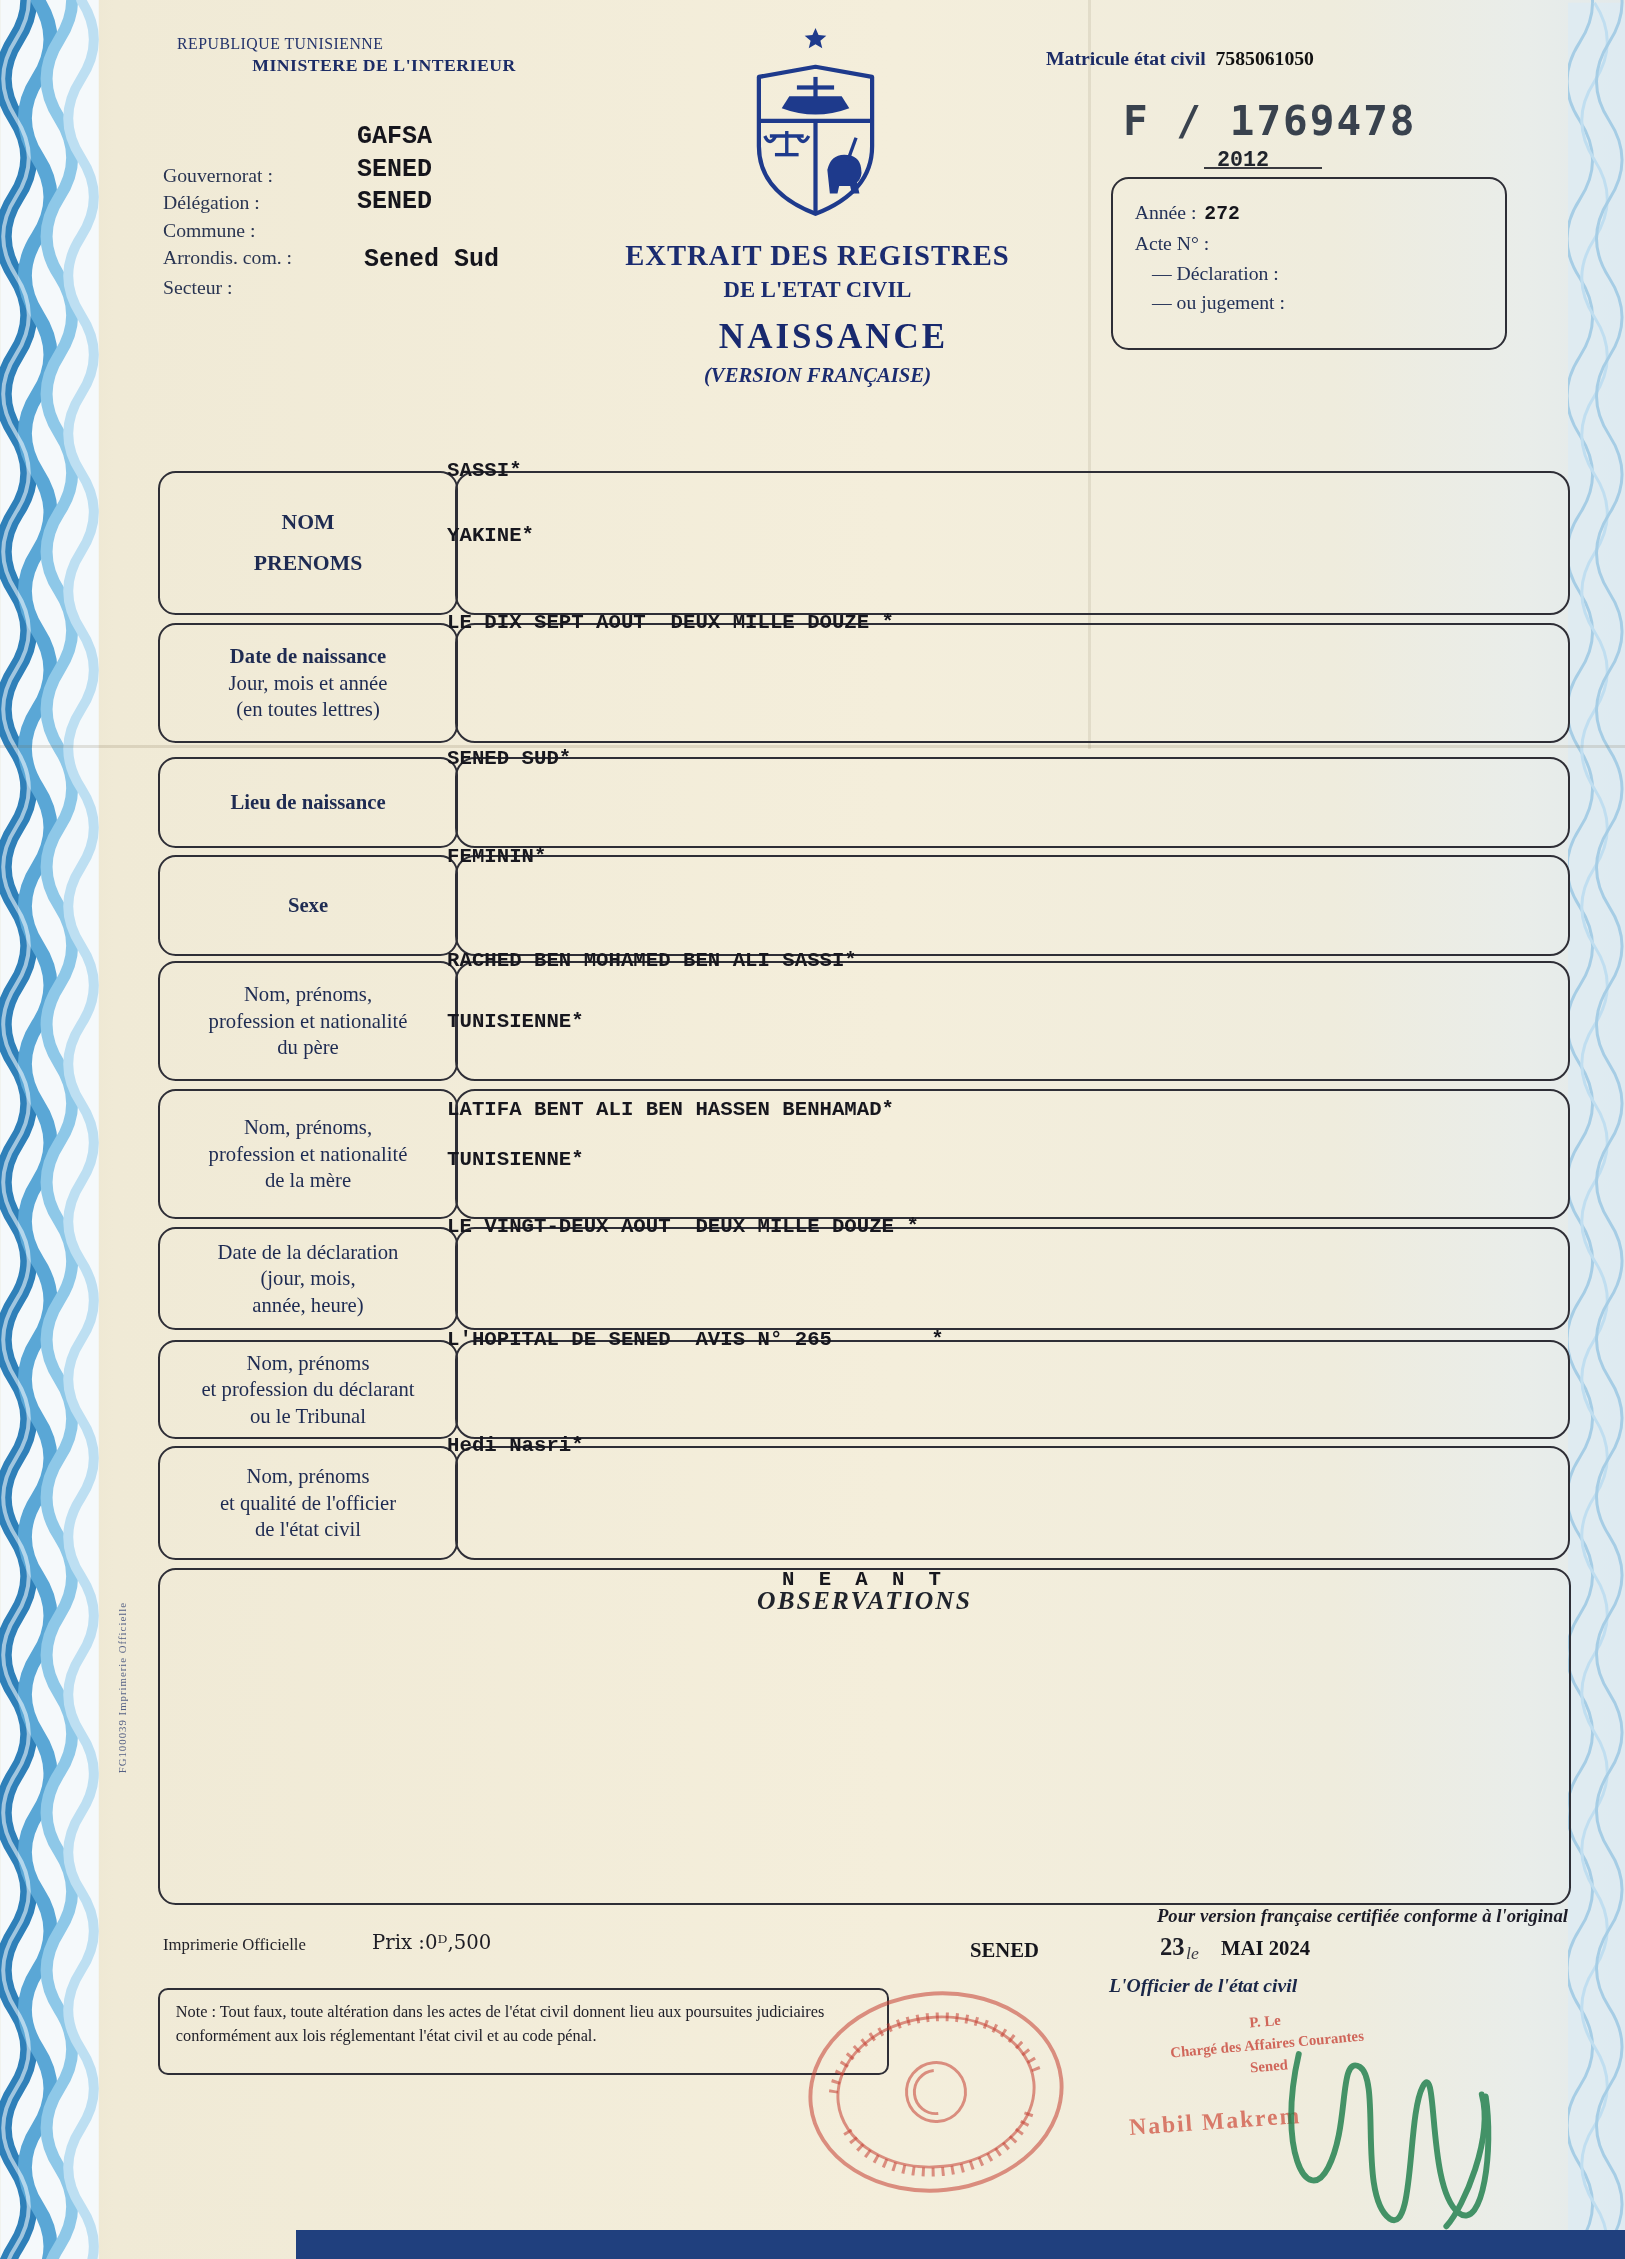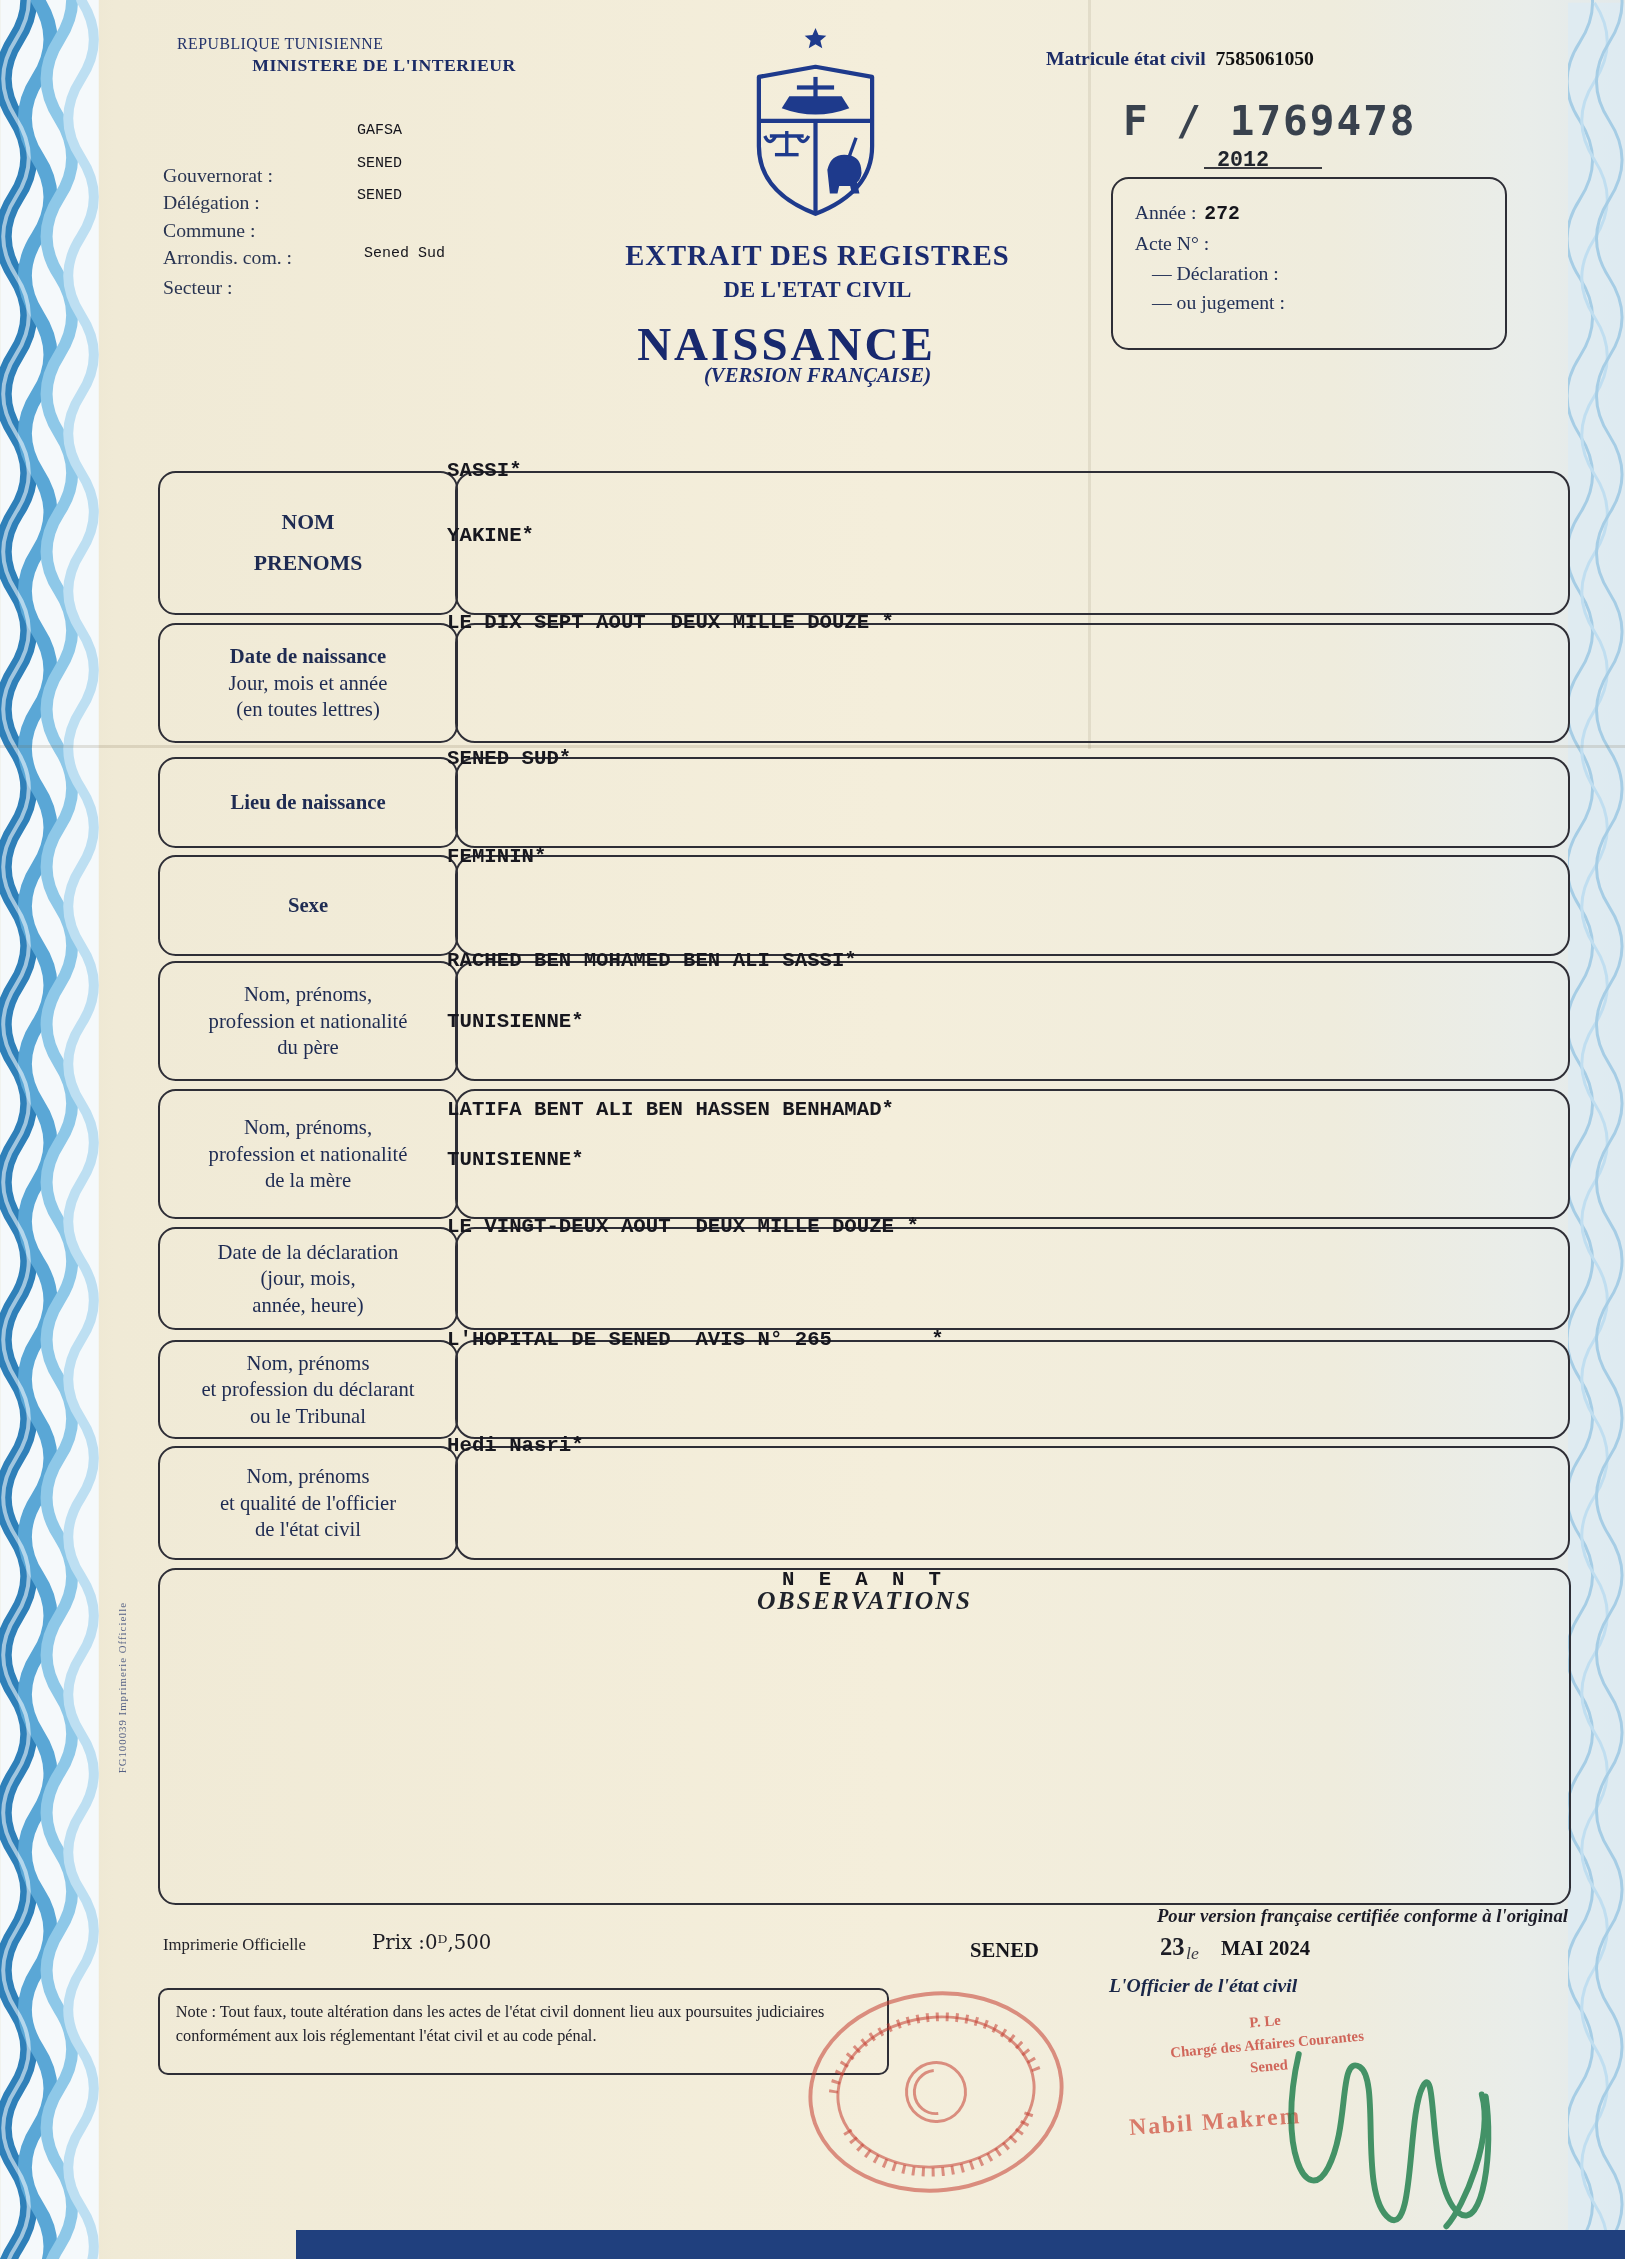--- a/index.html
+++ b/index.html
@@ -17,7 +17,7 @@
   .republic{left:177px;top:35px;width:414px;text-align:left;font-size:15.8px;letter-spacing:0.5px;color:#23336b;}
   .ministry{left:177px;top:55px;width:414px;text-align:center;font-size:17.7px;font-weight:700;letter-spacing:0.5px;color:#1c2c66;}
   .admin-label{left:163px;font-size:19.7px;color:#2a3552;}
-  .admin-value{font-family:"Liberation Mono",monospace;font-weight:400;font-size:15px;color:#15151c;}
+  .admin-value{font-family:"Liberation Mono",monospace;font-weight:700;font-size:25px;color:#15151c;}
   .emblem{position:absolute;left:731px;top:25.6px;}
   .title1{left:522px;top:240px;width:591px;text-align:center;font-size:28.6px;font-weight:700;letter-spacing:1px;color:#1b2c70;}
   .title2{left:522px;top:277px;width:591px;text-align:center;font-size:22.7px;font-weight:700;color:#1b2c70;}

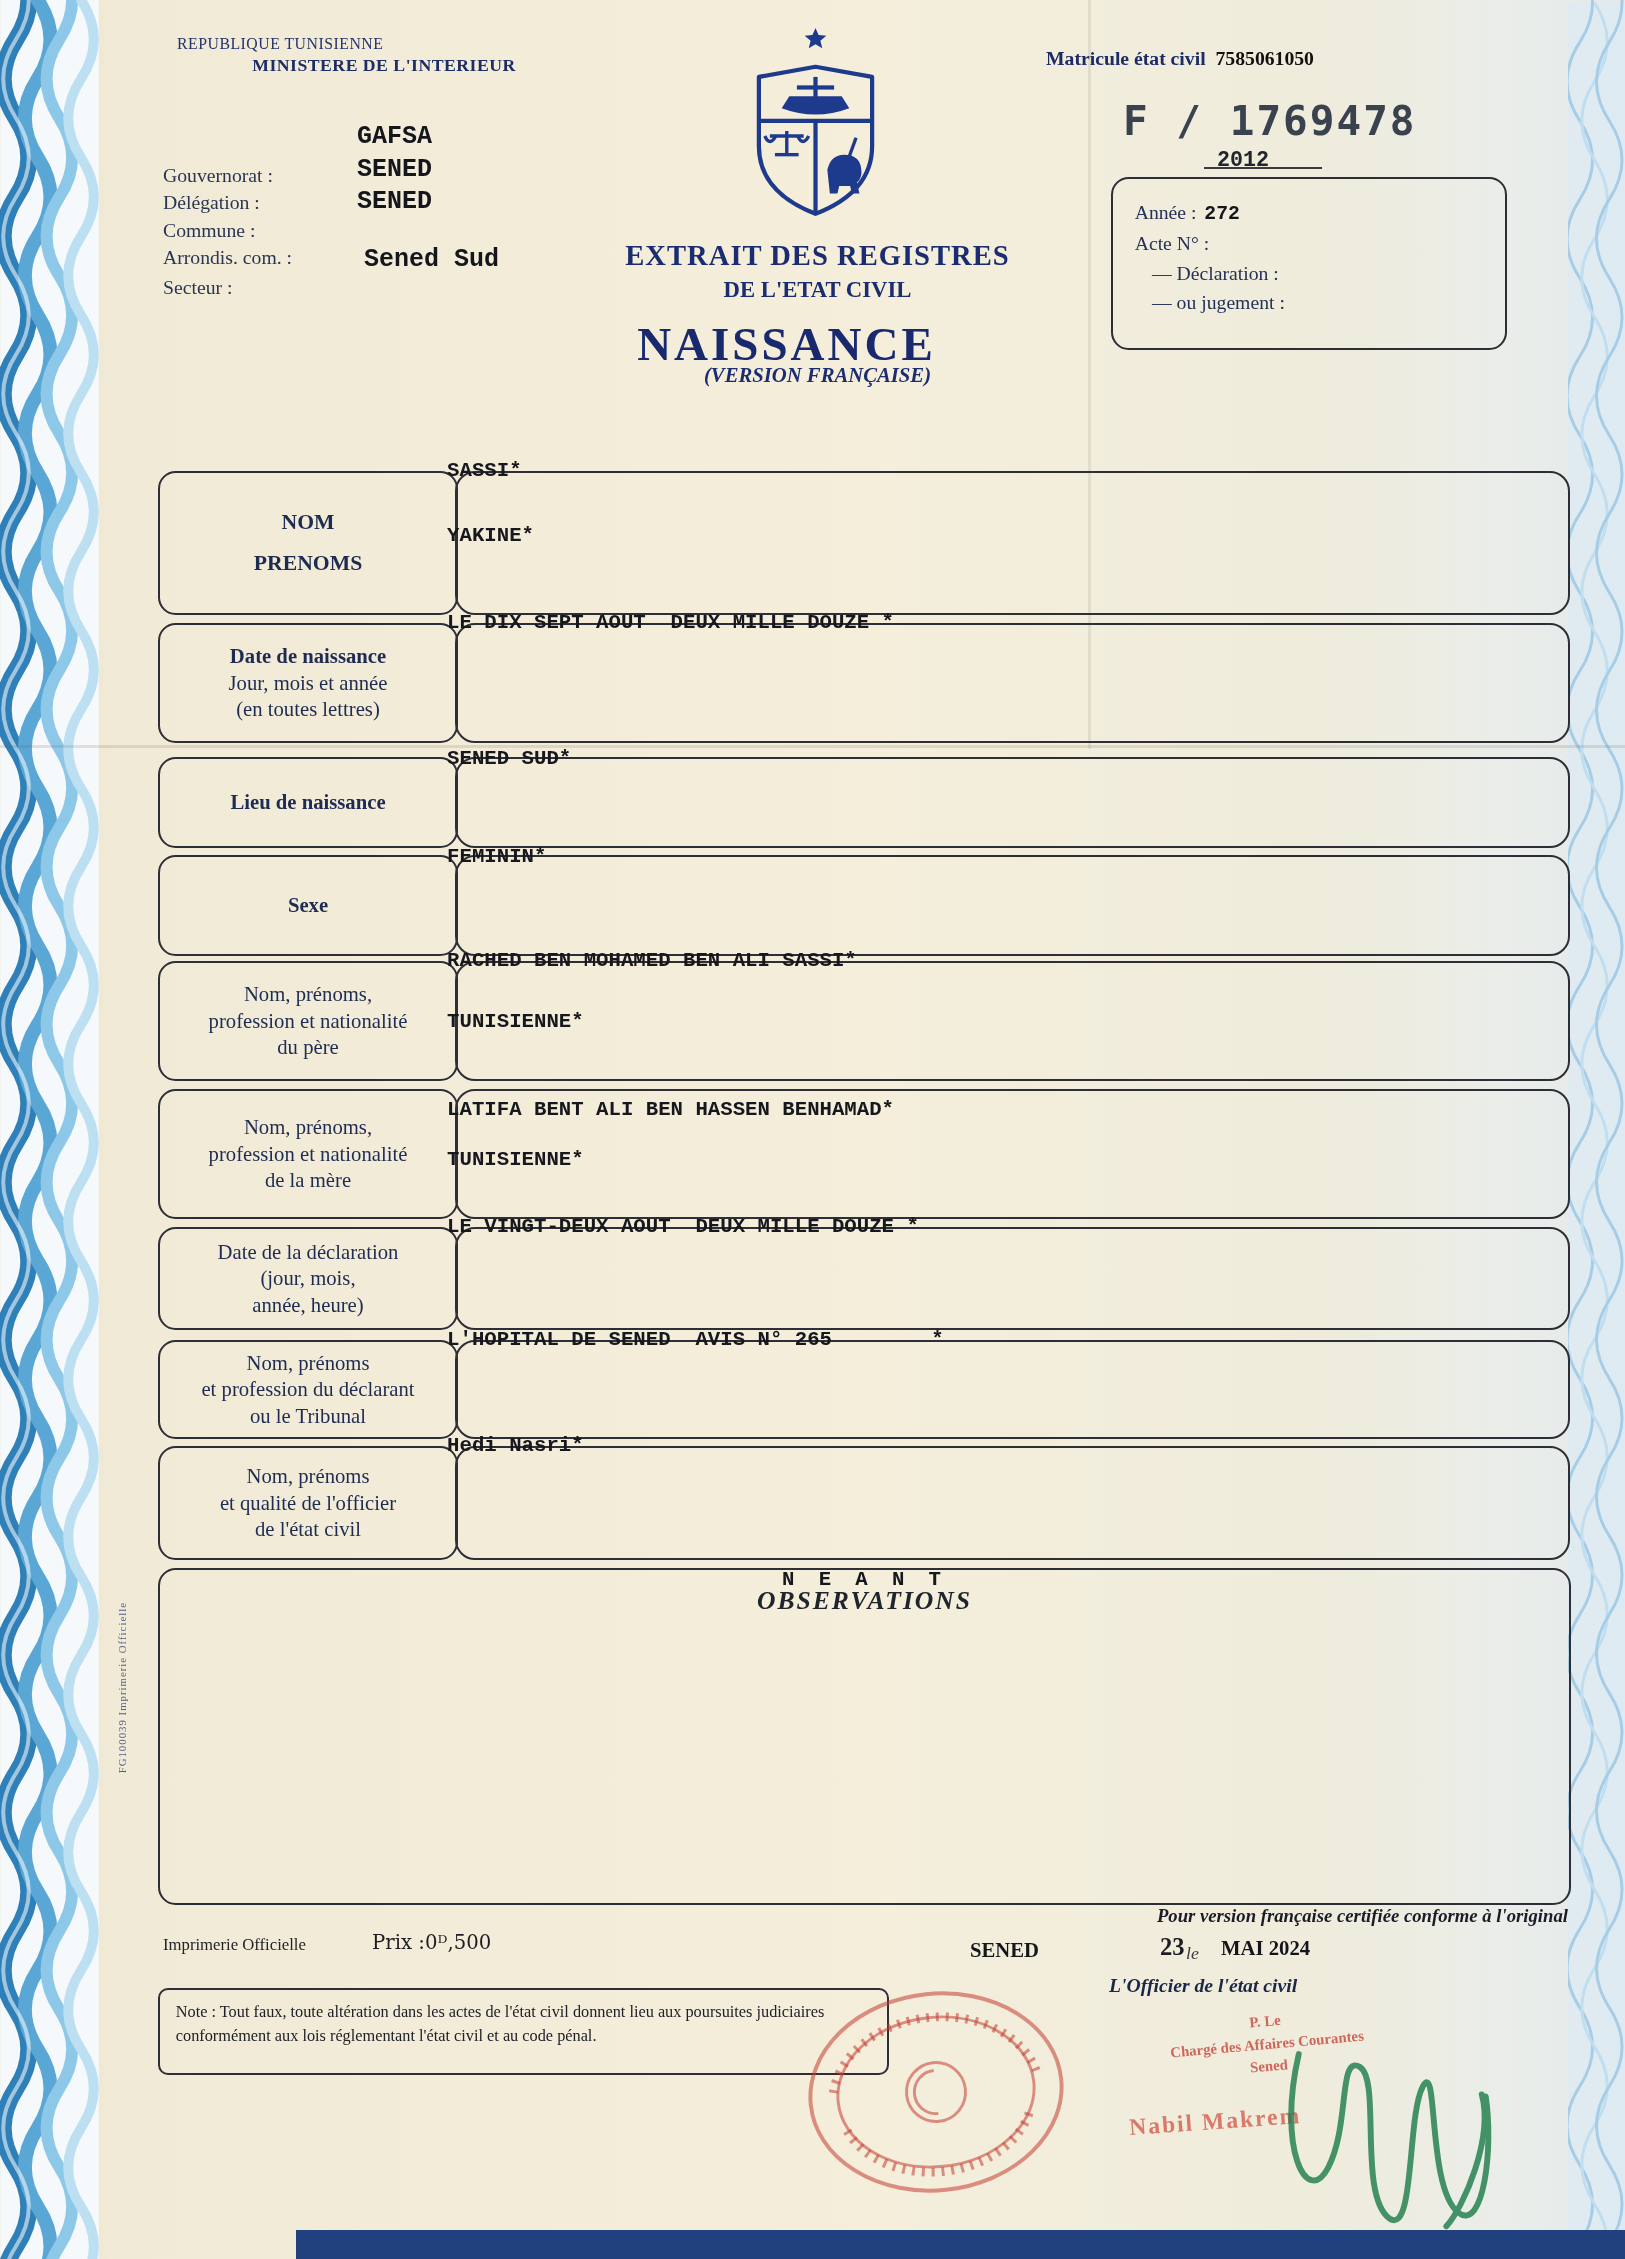--- a/index.html
+++ b/index.html
@@ -21,7 +21,7 @@
   .emblem{position:absolute;left:731px;top:25.6px;}
   .title1{left:522px;top:240px;width:591px;text-align:center;font-size:28.6px;font-weight:700;letter-spacing:1px;color:#1b2c70;}
   .title2{left:522px;top:277px;width:591px;text-align:center;font-size:22.7px;font-weight:700;color:#1b2c70;}
-  .title3{left:491px;top:317px;width:591px;text-align:center;font-size:47px;font-weight:700;letter-spacing:3px;color:#18296e;}
+  .title3{left:538px;top:317px;width:591px;text-align:center;font-size:35px;font-weight:700;letter-spacing:3px;color:#18296e;}
   .title4{left:522px;top:364px;width:591px;text-align:center;font-size:20.7px;font-weight:700;font-style:italic;color:#1b2c70;}
   .matricule{left:1046px;top:47px;font-size:19.7px;font-weight:700;color:#1c2c66;}
   .matricule b{color:#111;font-family:"Liberation Serif",serif;margin-left:9.9px;}

